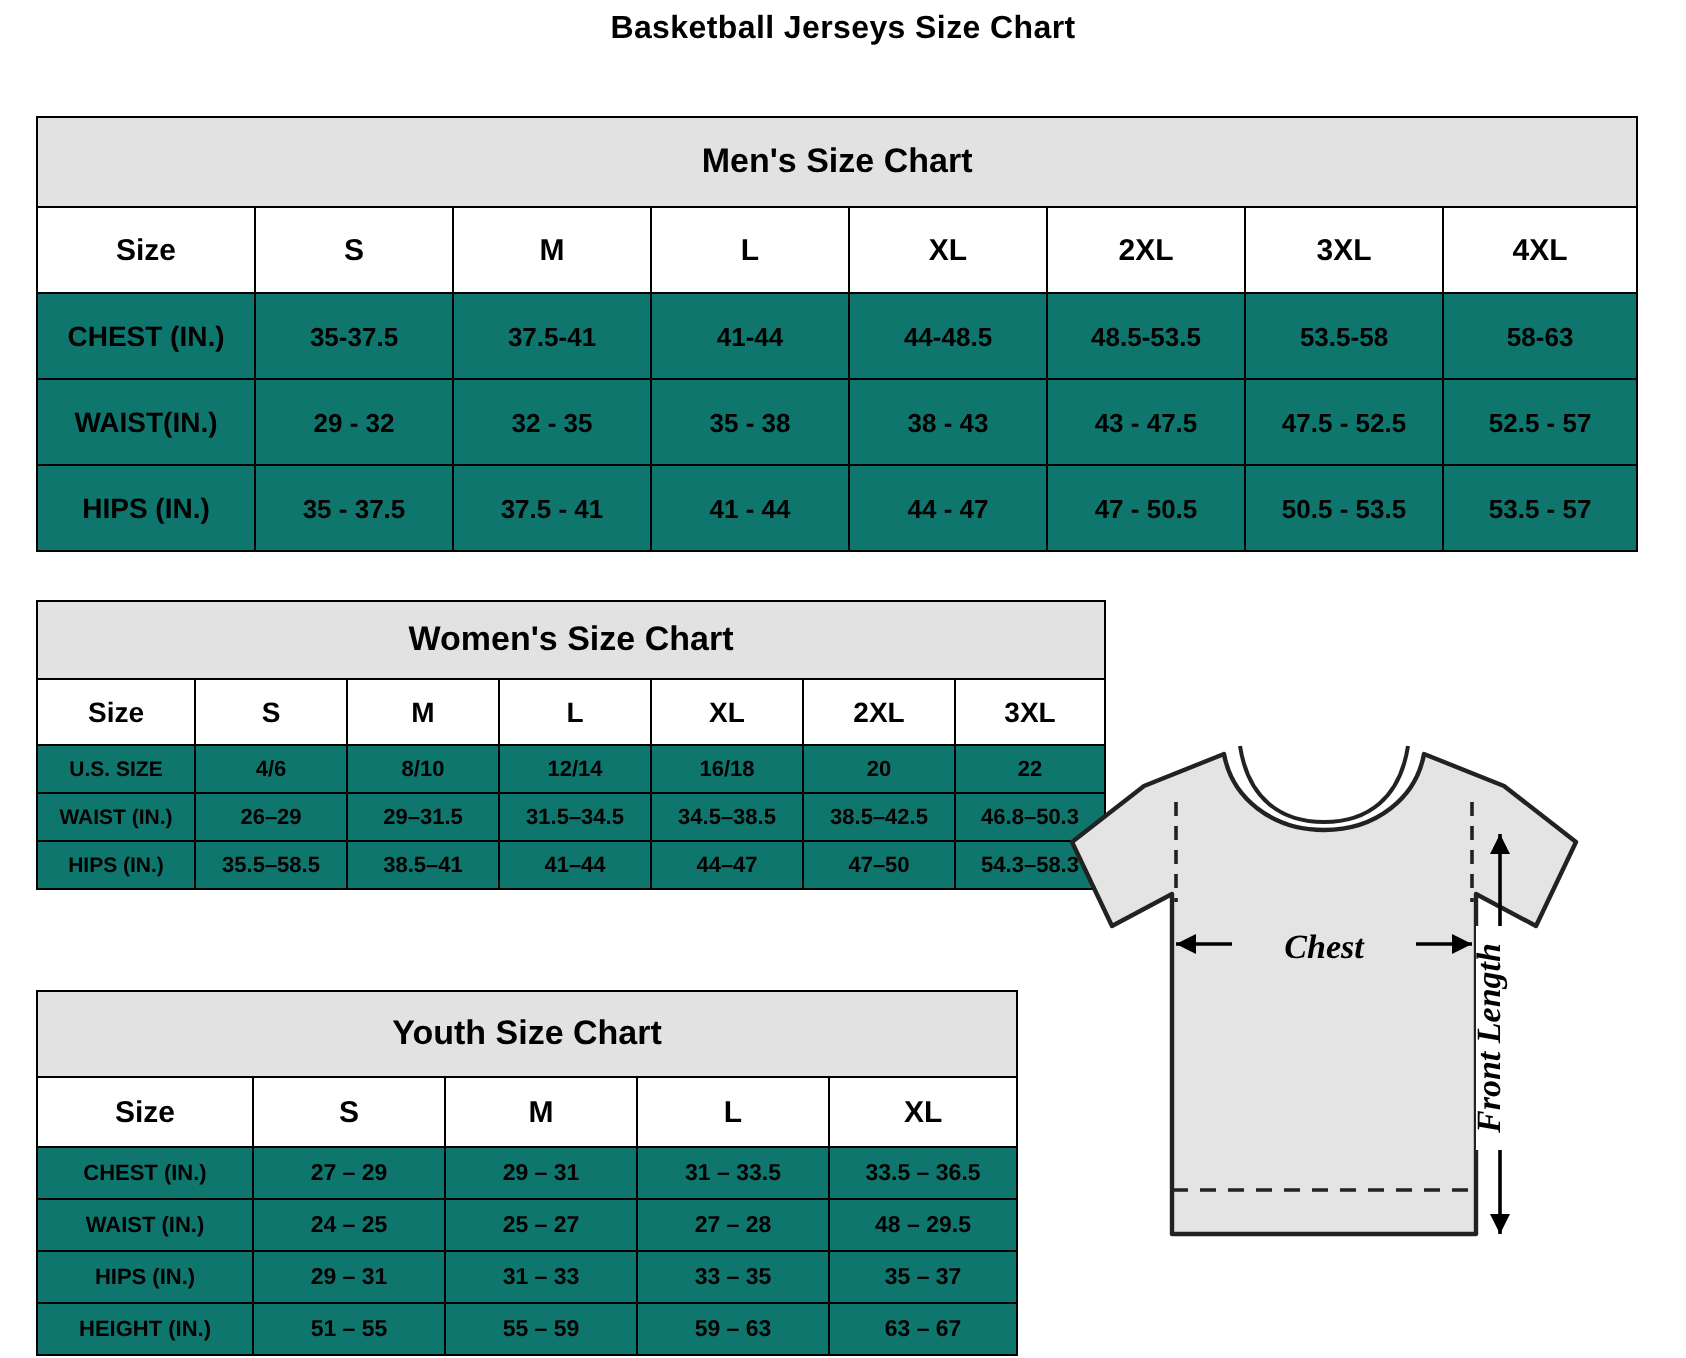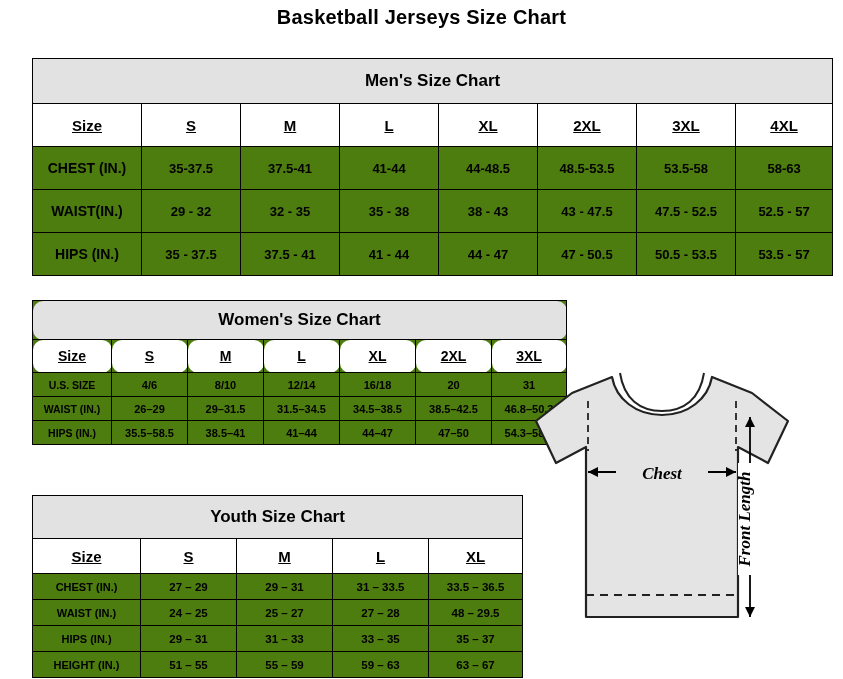--- a/index.html
+++ b/index.html
@@ -21,7 +21,7 @@
     left: 0;
     width: 843px;
     text-align: center;
-    font-size: 20px;
+    font-size: 16px;
     font-weight: bold;
     letter-spacing: 0.2px;
   }

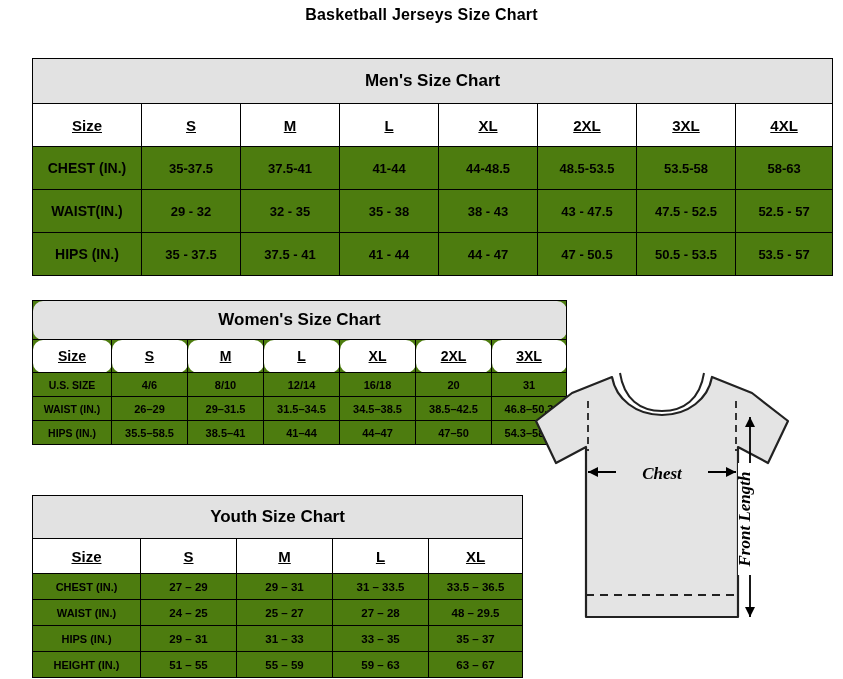--- a/index.html
+++ b/index.html
@@ -29,8 +29,7 @@
   table.chart {
     border-collapse: collapse;
     table-layout: fixed;
-    background: #4d7c0f;
-    margin-left: 14px;
+    background: #0f766e;
   }
   table.chart td, table.chart th {
     border: 1px solid #000000;

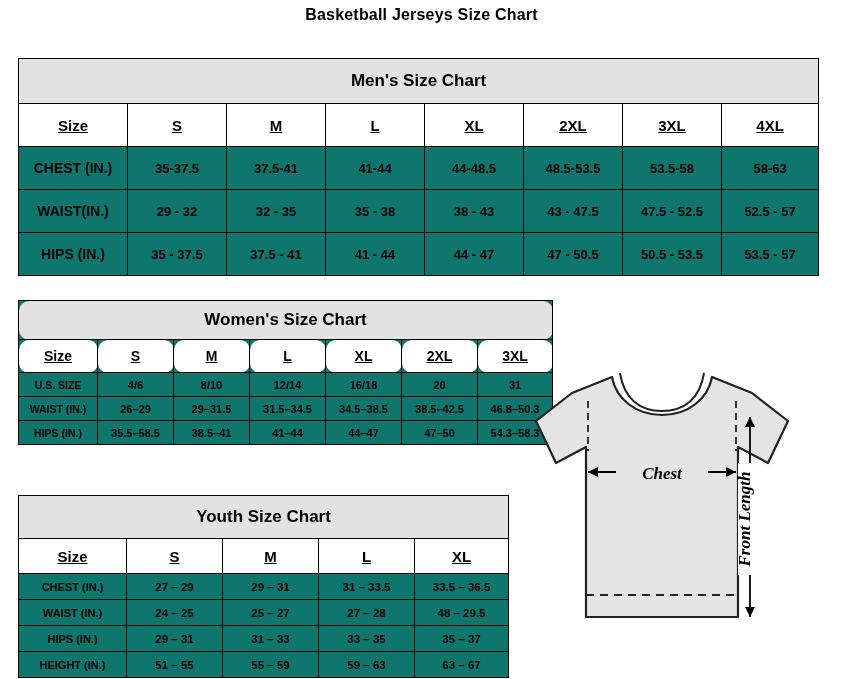--- a/index.html
+++ b/index.html
@@ -46,7 +46,6 @@
   .hdrrow td {
     background: #ffffff;
     font-weight: bold;
-    text-decoration: underline;
   }
 
   

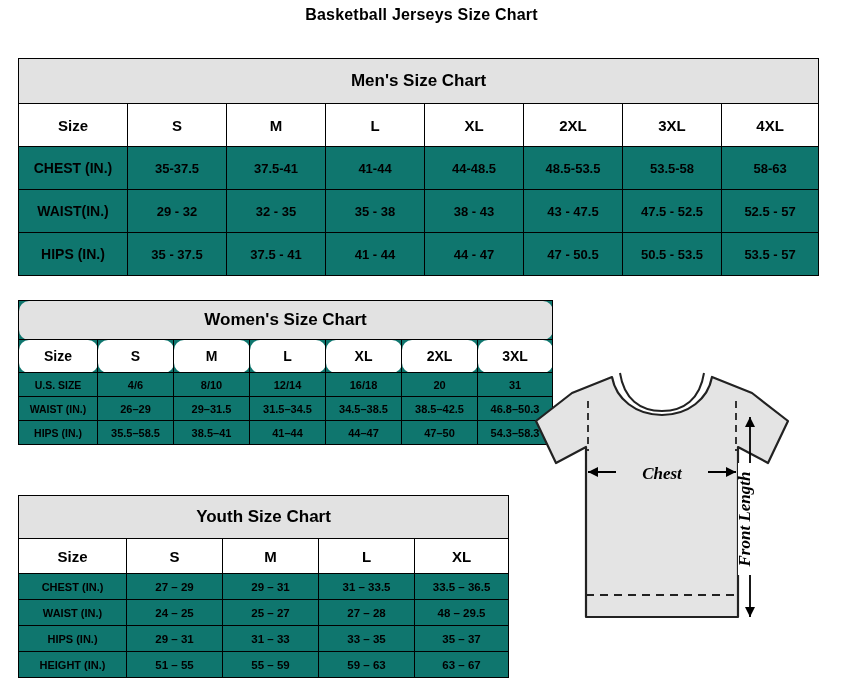--- a/index.html
+++ b/index.html
@@ -69,7 +69,7 @@
   }
   #women-chart .band { height: 38px; font-size: 17px; }
   #women-chart .hdrrow td { height: 32px; font-size: 14px; }
-  #women-chart td { height: 23px; font-size: 11px; border-radius: 10px; }
+  #women-chart td { height: 23px; font-size: 11px; }
   #women-chart .rowlabel { font-size: 10.5px; }
 
   

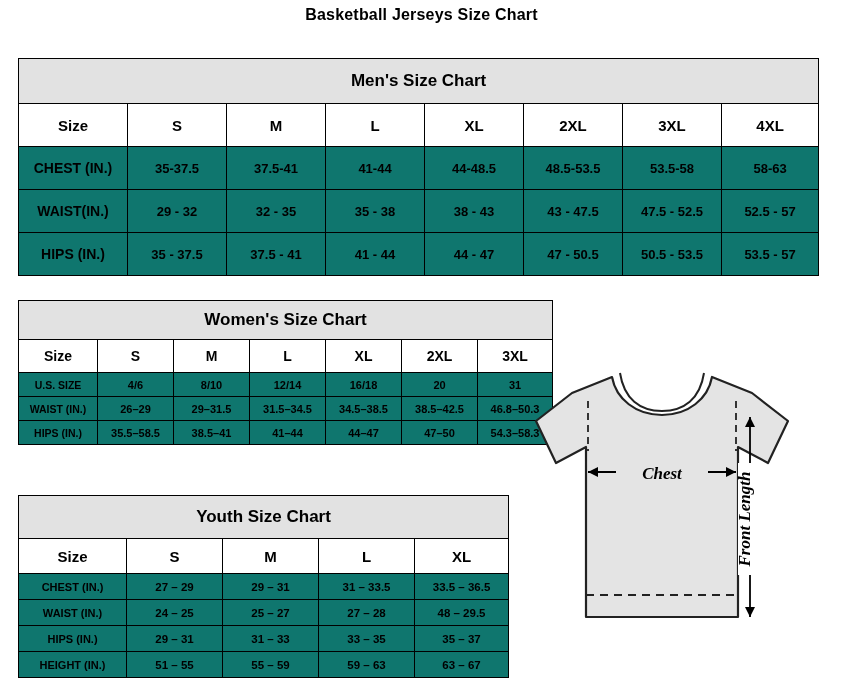--- a/index.html
+++ b/index.html
@@ -194,7 +194,7 @@
       <td>12/14</td>
       <td>16/18</td>
       <td>20</td>
-      <td>31</td>
+      <td>22</td>
     </tr>
     <tr>
       <td class="rowlabel">WAIST  (IN.)</td>

